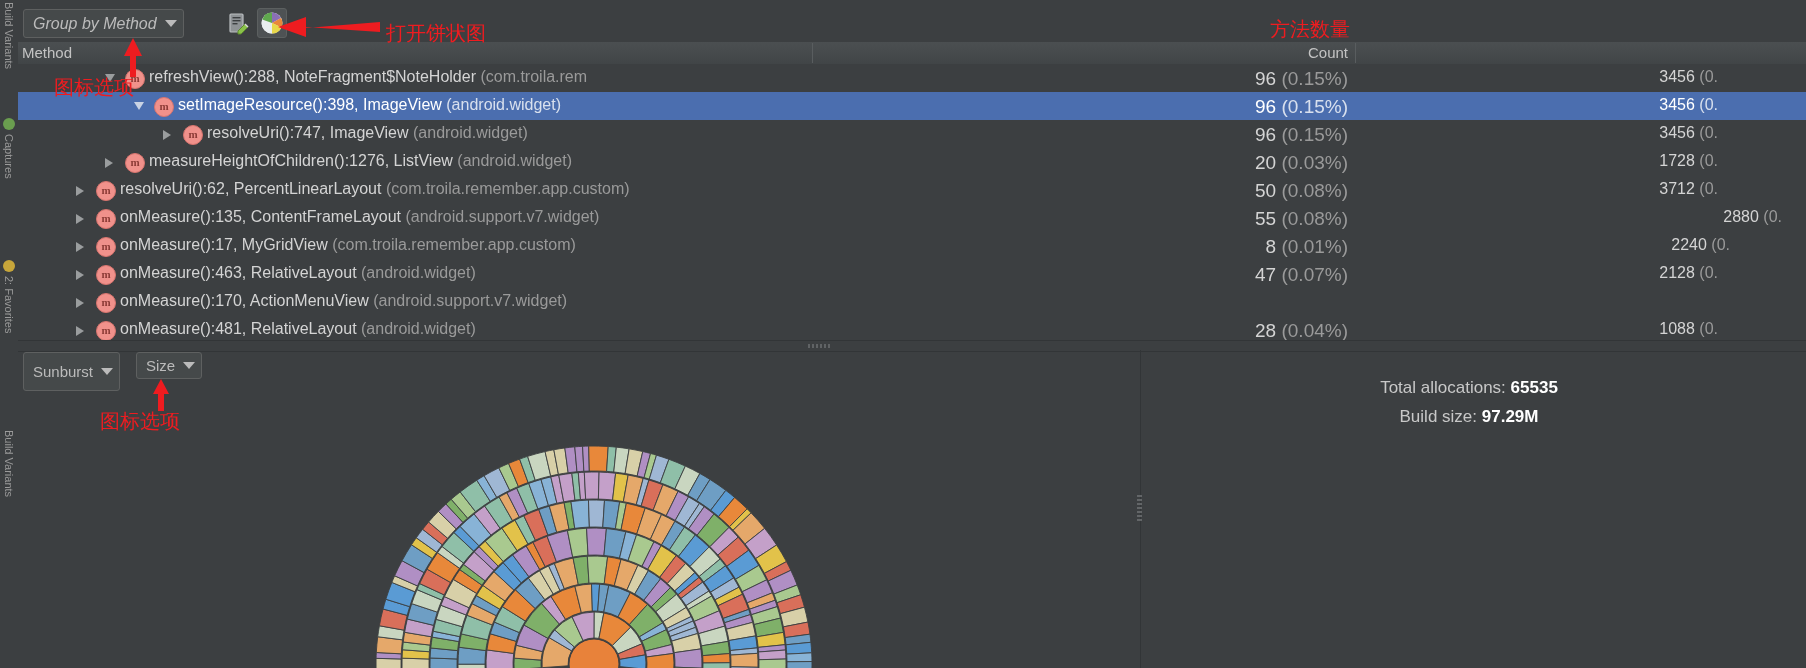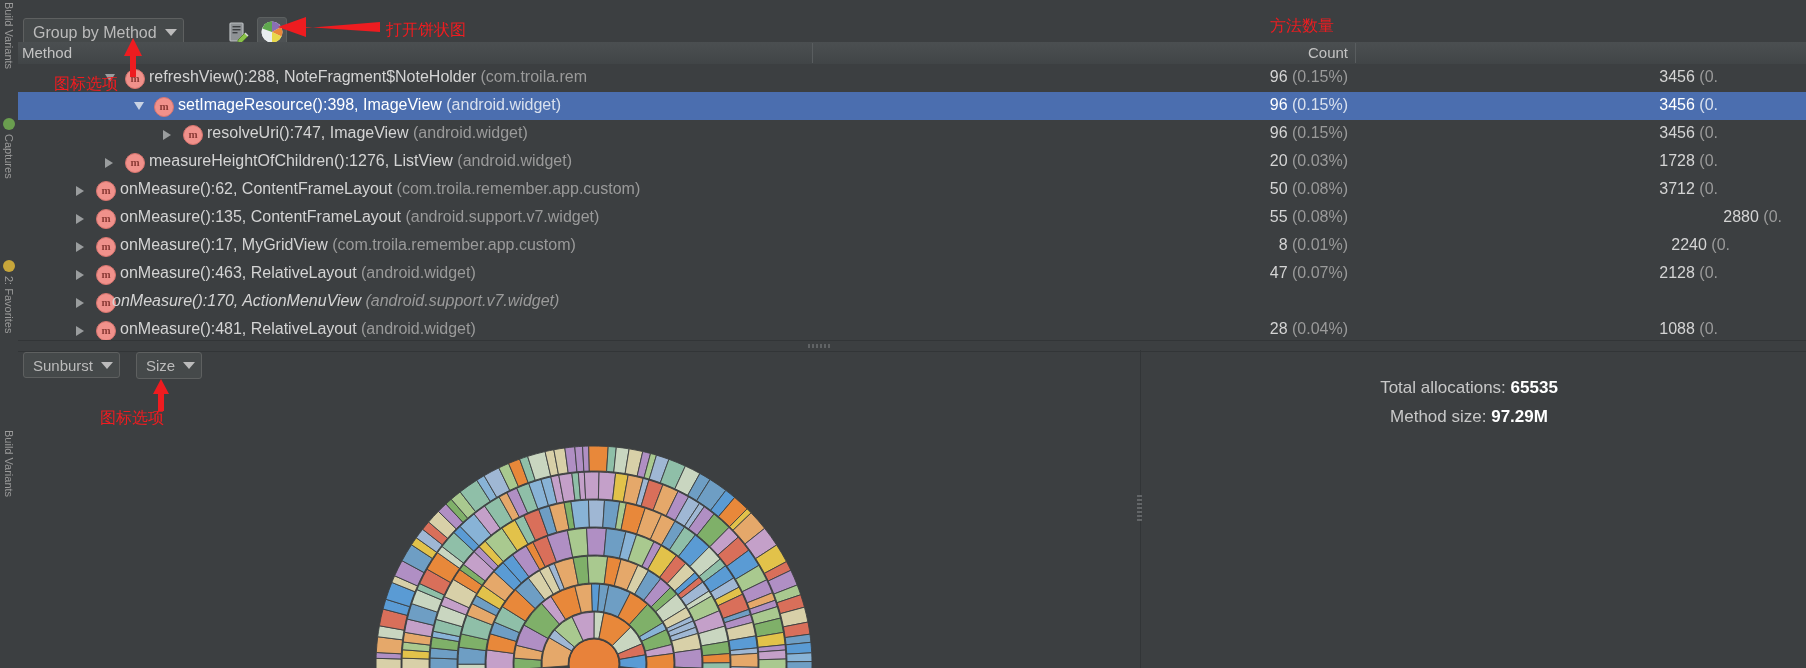--- a/index.html
+++ b/index.html
@@ -30,8 +30,9 @@
   }
   
   #toolbar{
-    position:absolute;left:0;top:13px;width:1788px;height:38px;
+    position:absolute;left:0;top:4px;width:1788px;height:38px;
     background:#3c3f41;
+    font-style:italic;
   }
   .combo{
     position:absolute;display:inline-flex;align-items:center;

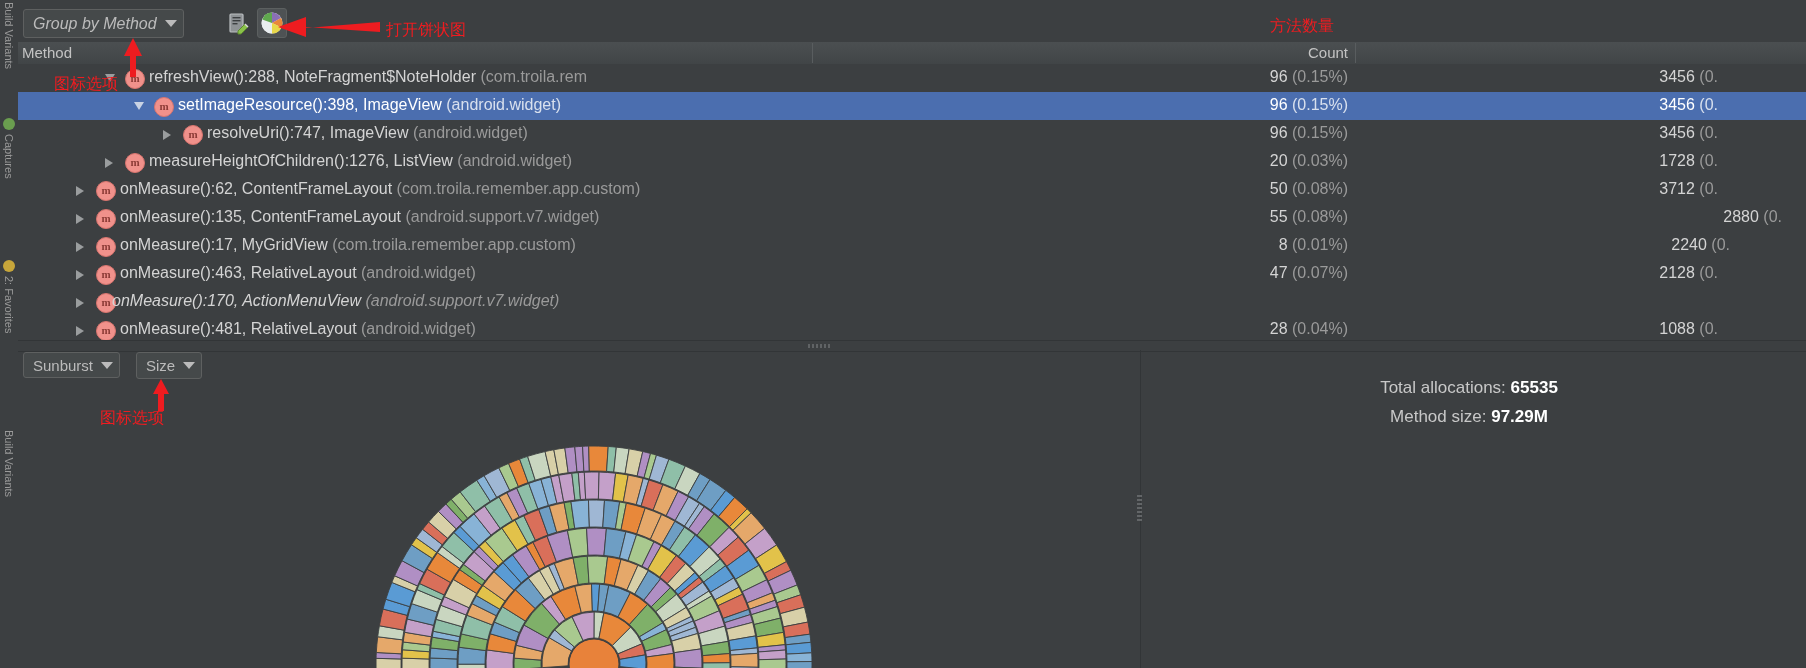--- a/index.html
+++ b/index.html
@@ -145,7 +145,7 @@
   .stat-line b{color:#ffffff;font-weight:bold;}
   
   .anno{
-    position:absolute;color:#ee1c20;font-size:16px;
+    position:absolute;color:#ee1c20;font-size:20px;
     font-family:"DejaVu Sans","Liberation Sans",sans-serif;
     white-space:nowrap;pointer-events:none;
   }

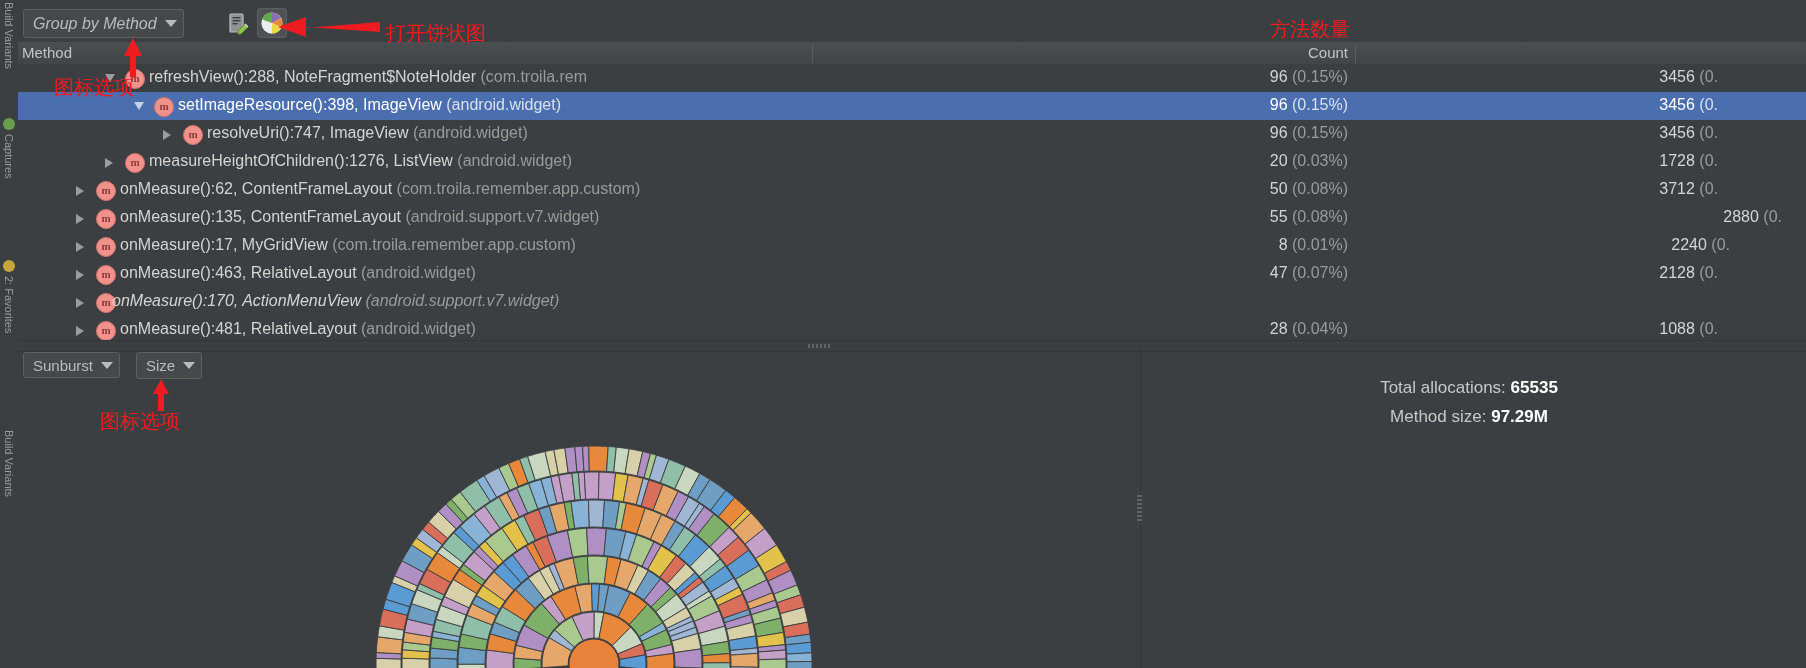--- a/index.html
+++ b/index.html
@@ -99,7 +99,7 @@
   .row.sel .m-label{color:#ffffff;}
   .row.sel .m-label .pkg{color:#d8e0ee;}
   .cell-count{
-    position:absolute;top:4px;font-size:16px;color:#d4d4d4;
+    position:absolute;top:4px;font-size:19px;color:#d4d4d4;
     text-align:right;white-space:nowrap;
   }
   .cell-count .pct{color:#9a9a9a;}

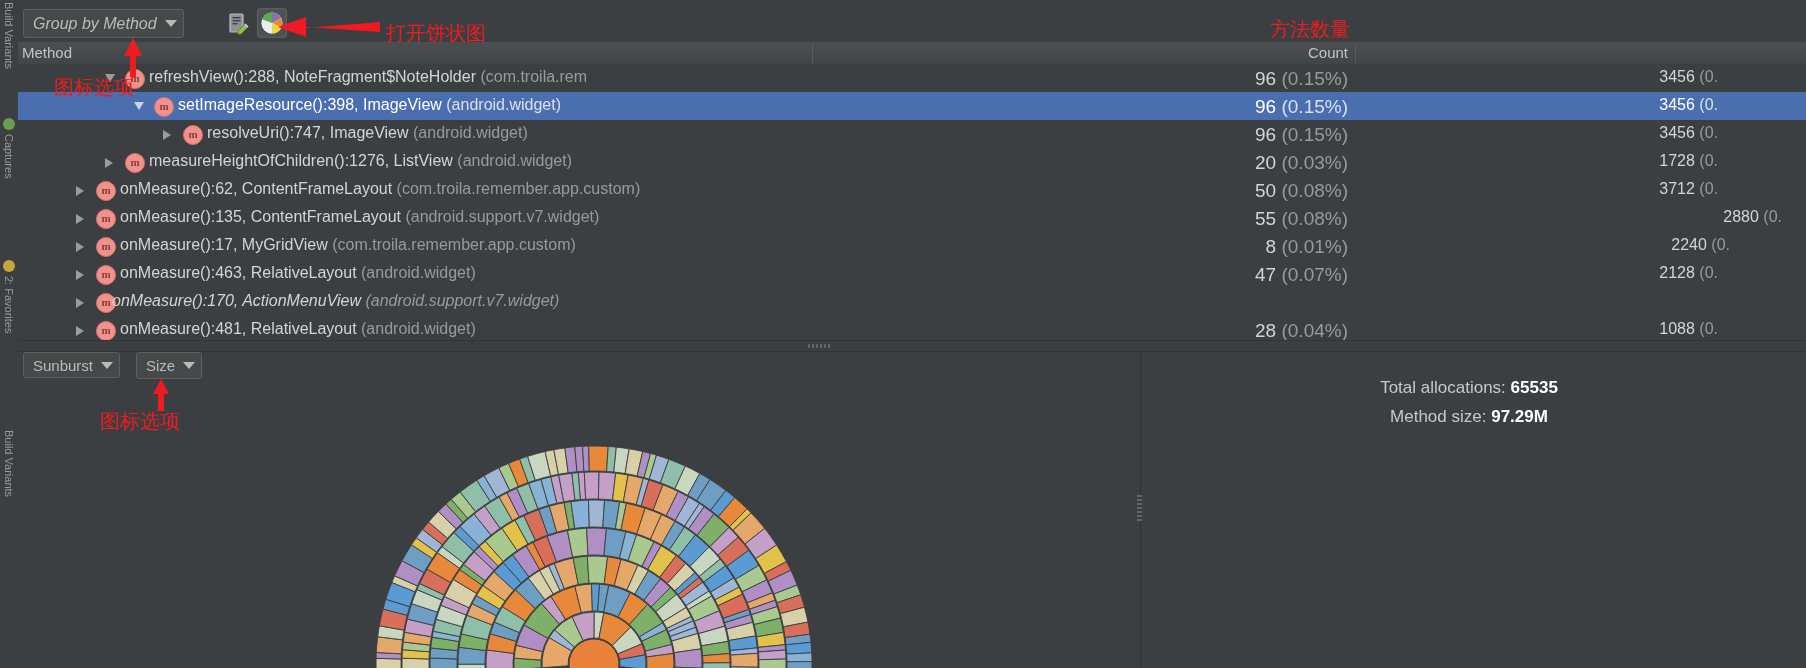--- a/index.html
+++ b/index.html
@@ -234,7 +234,7 @@
       <div class="row" style="top: 112px;">
         <div class="twisty closed" style="left: 58px;"></div>
         <div class="m-icon" style="left: 78px;">m</div>
-        <div class="m-label" style="left: 102px;"><span>onMeasure():62, ContentFrameLayout</span><span class="pkg"> (com.troila.remember.app.custom)</span></div>
+        <div class="m-label" style="left: 102px;"><span>resolveUri():62, PercentLinearLayout</span><span class="pkg"> (com.troila.remember.app.custom)</span></div>
         <div class="cell-count" style="left: 1000px; width: 330px;"><span>50</span><span class="pct"> (0.08%)</span></div>
         <div class="cell-size" style="left: 1300px; width: 400px; text-align: right;"><span>3712</span><span class="pct"> (0.</span></div>
       </div>

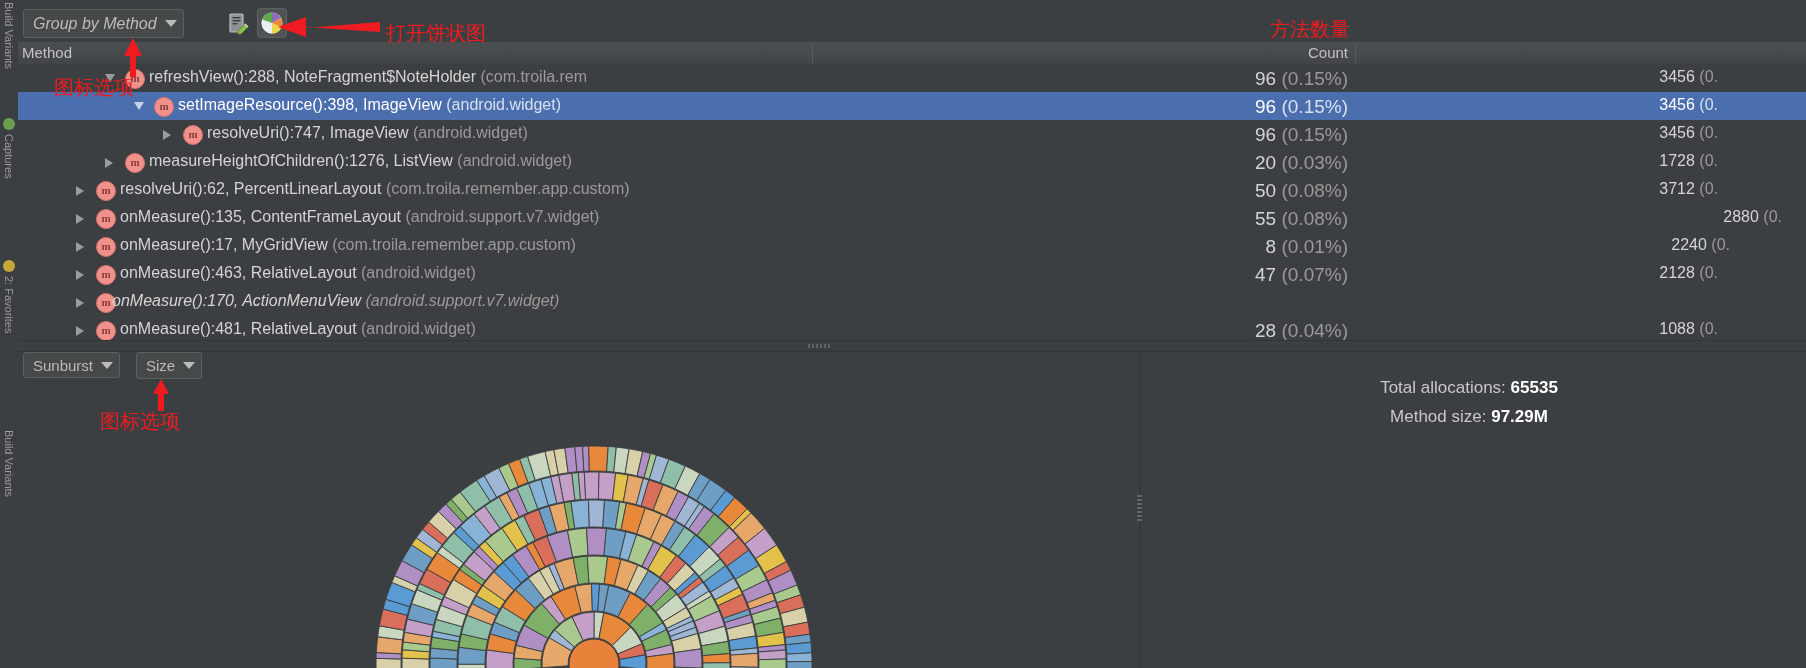--- a/index.html
+++ b/index.html
@@ -262,7 +262,7 @@
       <div class="row" style="top: 224px;">
         <div class="twisty closed" style="left: 58px;"></div>
         <div class="m-icon" style="left: 78px;">m</div>
-        <div class="m-label" style="left: 94px; font-style: italic;"><span>onMeasure():170, ActionMenuView</span><span class="pkg"> (android.support.v7.widget)</span></div>
+        <div class="m-label" style="left: 102px;"><span>onMeasure():170, ActionMenuView</span><span class="pkg"> (android.support.v7.widget)</span></div>
       </div>
       <div class="row" style="top: 252px;">
         <div class="twisty closed" style="left: 58px;"></div>

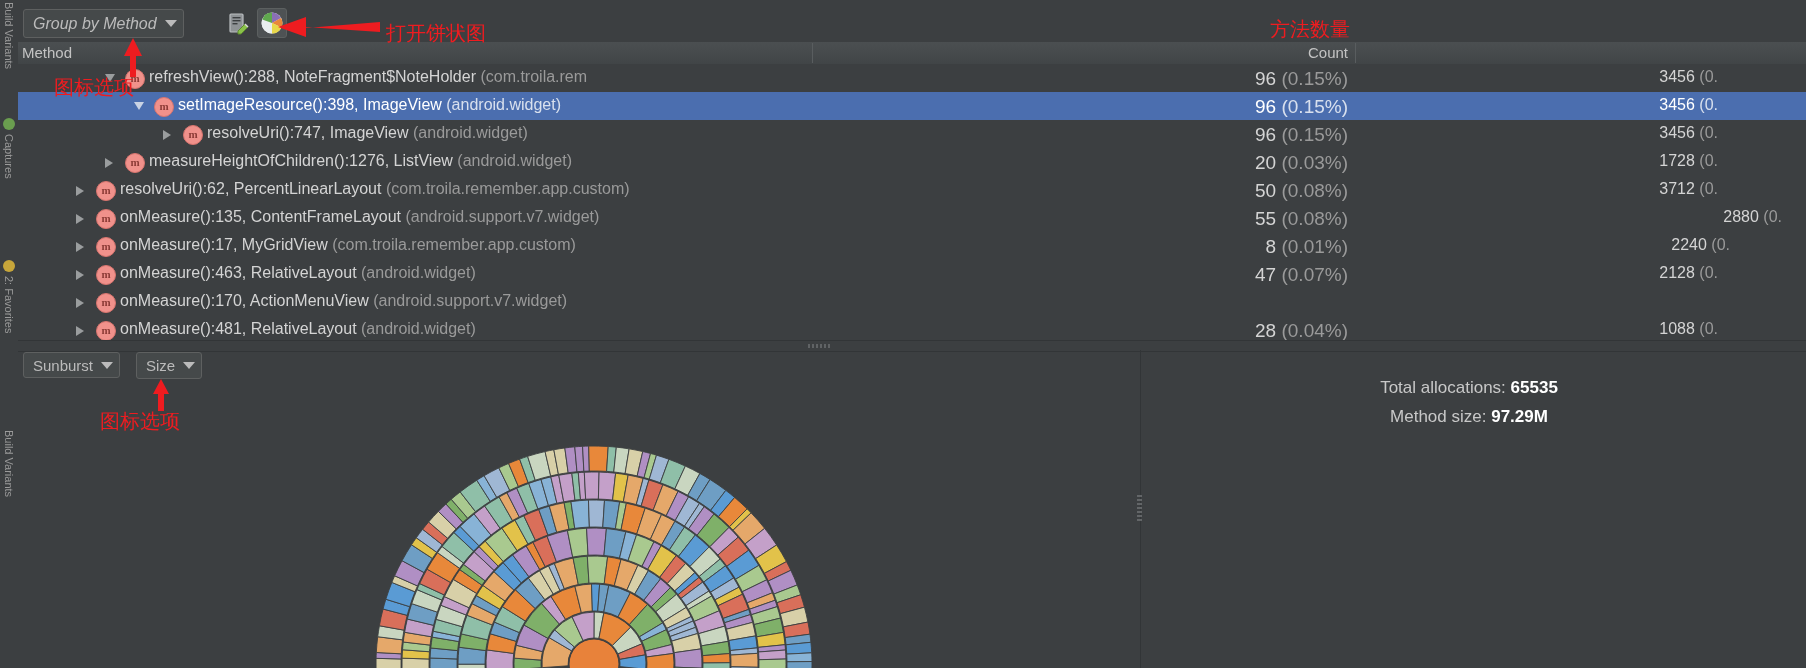--- a/index.html
+++ b/index.html
@@ -125,7 +125,7 @@
   }
   
   #bottom-toolbar{position:absolute;left:0;top:352px;width:1788px;height:30px;}
-  #sunburst-combo{left:5px;top:0;height:26px;font-size:15px;}
+  #sunburst-combo{left:5px;top:0;height:39px;font-size:15px;}
   #size-combo{left:118px;top:0;height:27px;font-size:15px;}
   
   #chart-area{

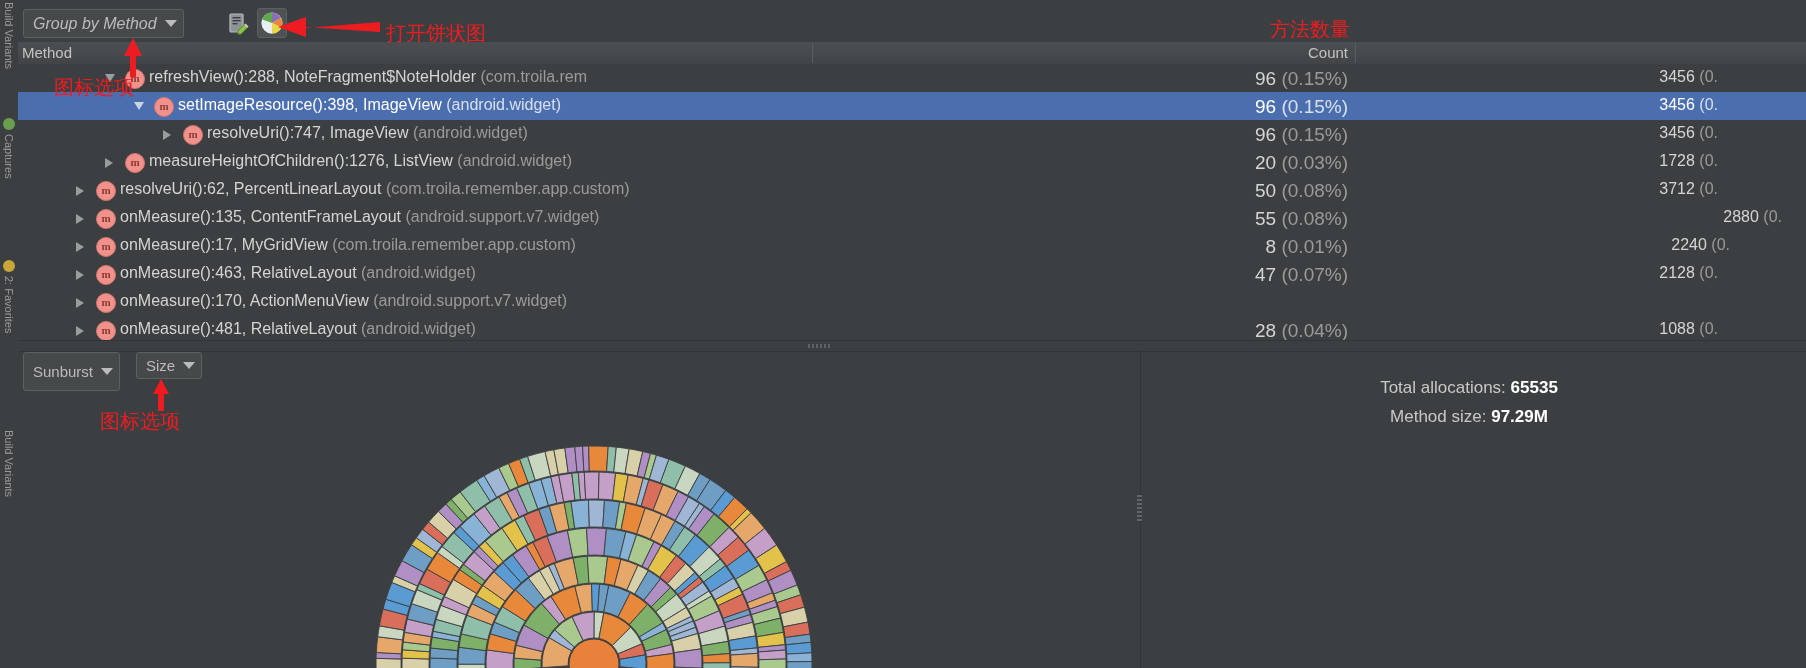--- a/index.html
+++ b/index.html
@@ -542,7 +542,7 @@
       <b>65535</b>
     </div>
     <div class="stat-line">
-      <span>Method size:</span>
+      <span>Build size:</span>
       <b>97.29M</b>
     </div>
   </div>

